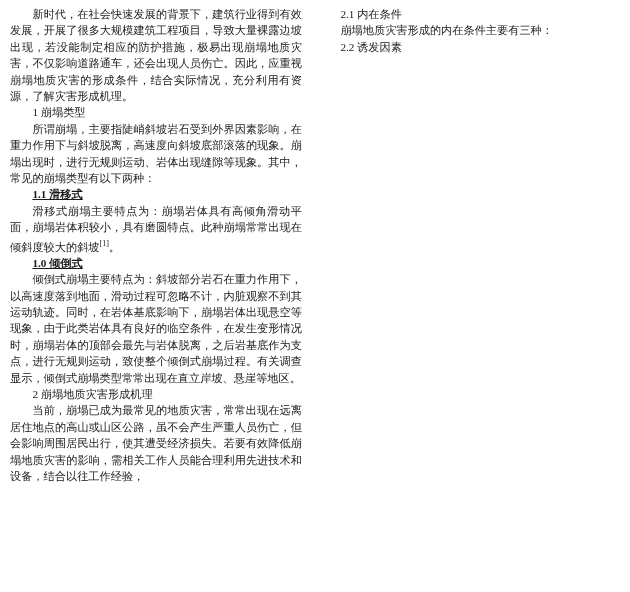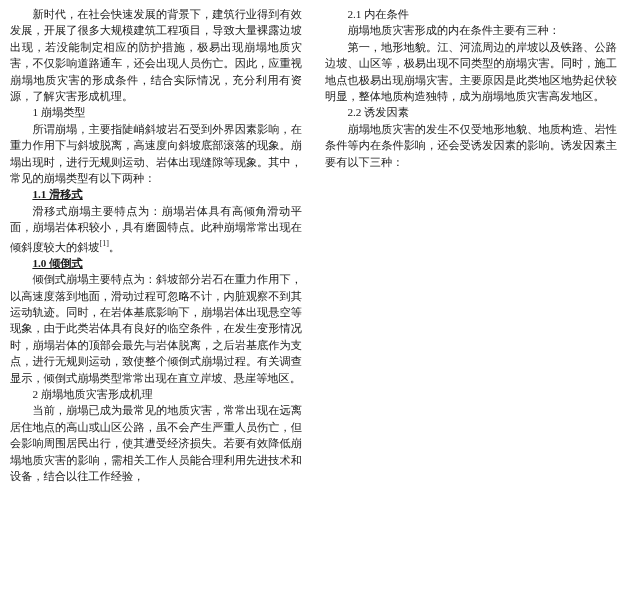--- a/index.html
+++ b/index.html
@@ -20,7 +20,7 @@
     padding: 6px 10px 6px 10px;
     display: flex;
     flex-direction: row;
-    gap: 23px;
+    gap: 16px;
     overflow: hidden;
   }
   .col {

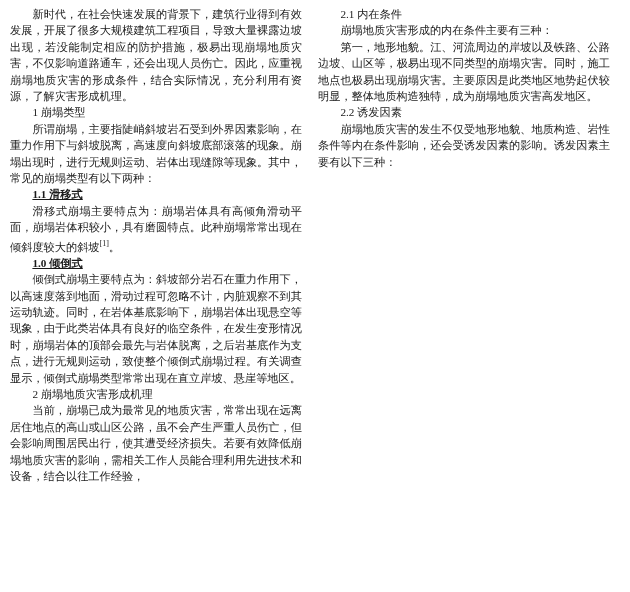--- a/index.html
+++ b/index.html
@@ -70,7 +70,6 @@
   <div class="col">
     <p class="heading">2.1 内在条件</p>
     <p class="body">崩塌地质灾害形成的内在条件主要有三种：</p>
-    <p class="body">第一，地形地貌。江、河流周边的岸坡以及铁路、公路边坡、山区等，极易出现不同类型的崩塌灾害。同时，施工地点也极易出现崩塌灾害。主要原因是此类地区地势起伏较明显，整体地质构造独特，成为崩塌地质灾害高发地区。</p>
     <p class="heading">2.2 诱发因素</p>
     <p class="body">崩塌地质灾害的发生不仅受地形地貌、地质构造、岩性条件等内在条件影响，还会受诱发因素的影响。诱发因素主要有以下三种：</p>
   </div>

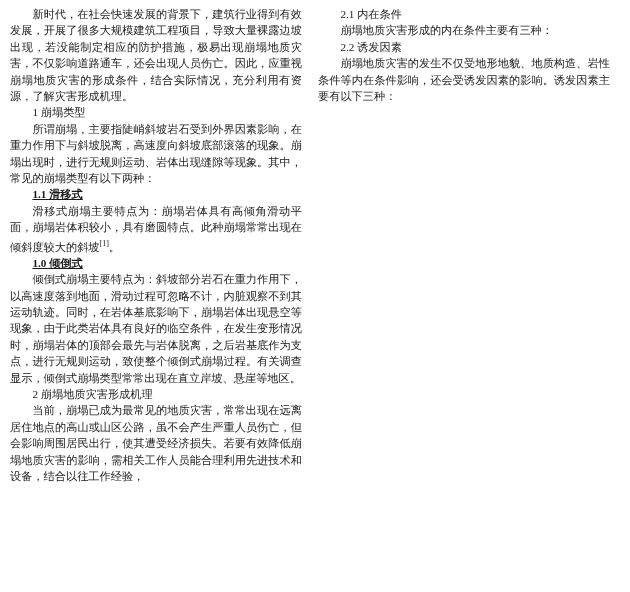--- a/index.html
+++ b/index.html
@@ -71,7 +71,6 @@
     <p class="heading">2.1 内在条件</p>
     <p class="body">崩塌地质灾害形成的内在条件主要有三种：</p>
     <p class="heading">2.2 诱发因素</p>
-    <p class="body">崩塌地质灾害的发生不仅受地形地貌、地质构造、岩性条件等内在条件影响，还会受诱发因素的影响。诱发因素主要有以下三种：</p>
   </div>
 </div>
 

